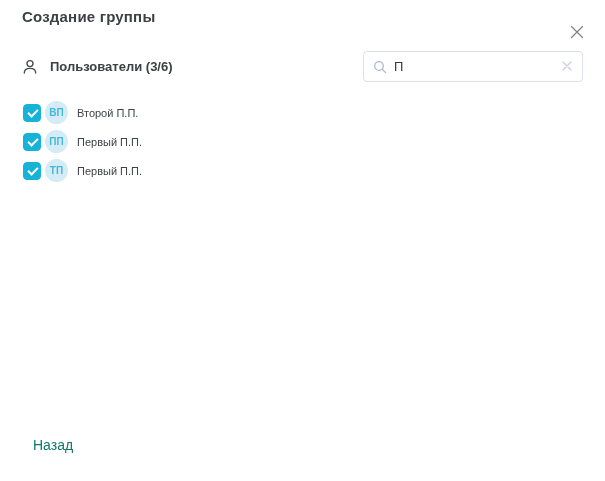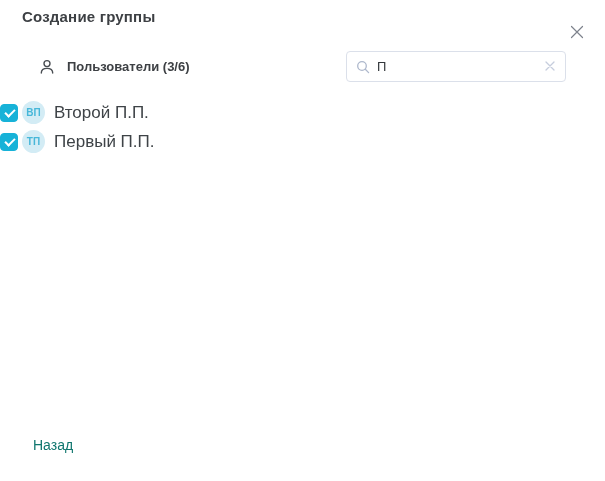--- a/index.html
+++ b/index.html
@@ -30,7 +30,7 @@
   
   .toolbar {
     margin-top: 26px;
-    padding: 0 39px;
+    padding: 0 22px;
     display: flex; align-items: center; justify-content: space-between;
   }
   .users-header { display: flex; align-items: center; gap: 12px; }

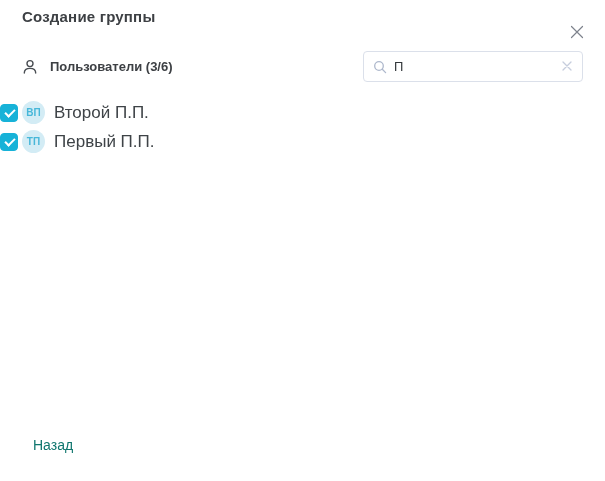--- a/index.html
+++ b/index.html
@@ -59,7 +59,7 @@
   }
 
   
-  .user-list { margin-top: 16px; list-style: none; }
+  .user-list { margin-top: 16px; padding-left: 23px; list-style: none; }
   .user-row { display: flex; align-items: center; height: 29px; }
   .user-checkbox {
     appearance: none; -webkit-appearance: none;

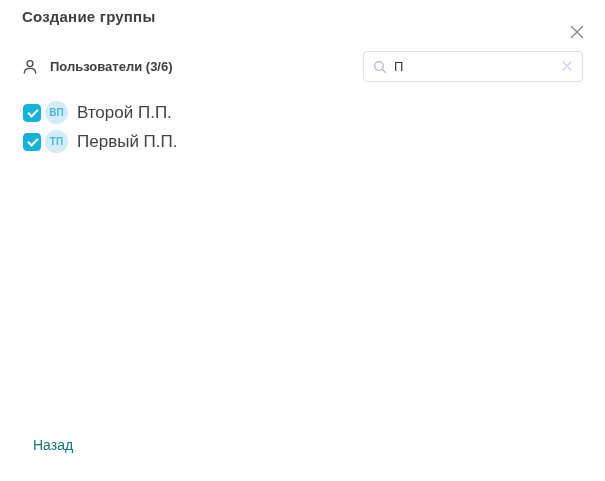--- a/index.html
+++ b/index.html
@@ -84,7 +84,7 @@
     display: flex; align-items: center; justify-content: center;
     user-select: none;
   }
-  .user-name { margin-left: 9px; font-size: 17px; color: #3e4347; }
+  .user-name { margin-left: 9px; font-size: 11px; color: #3e4347; }
 
   
   .dialog-footer { position: absolute; left: 33px; top: 436px; }

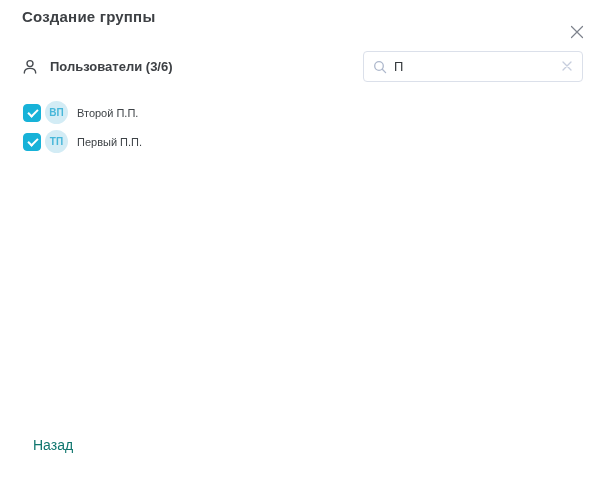--- a/index.html
+++ b/index.html
@@ -146,6 +146,11 @@
       <span class="user-name">Второй П.П.</span>
     </li>
 
+    <li class="user-row">
+      <input type="checkbox" class="user-checkbox" checked="" style="">
+      <span class="avatar">ПП</span>
+      <span class="user-name">Первый П.П.</span>
+    </li>
 
     <li class="user-row">
       <input type="checkbox" class="user-checkbox" checked="" style="">

